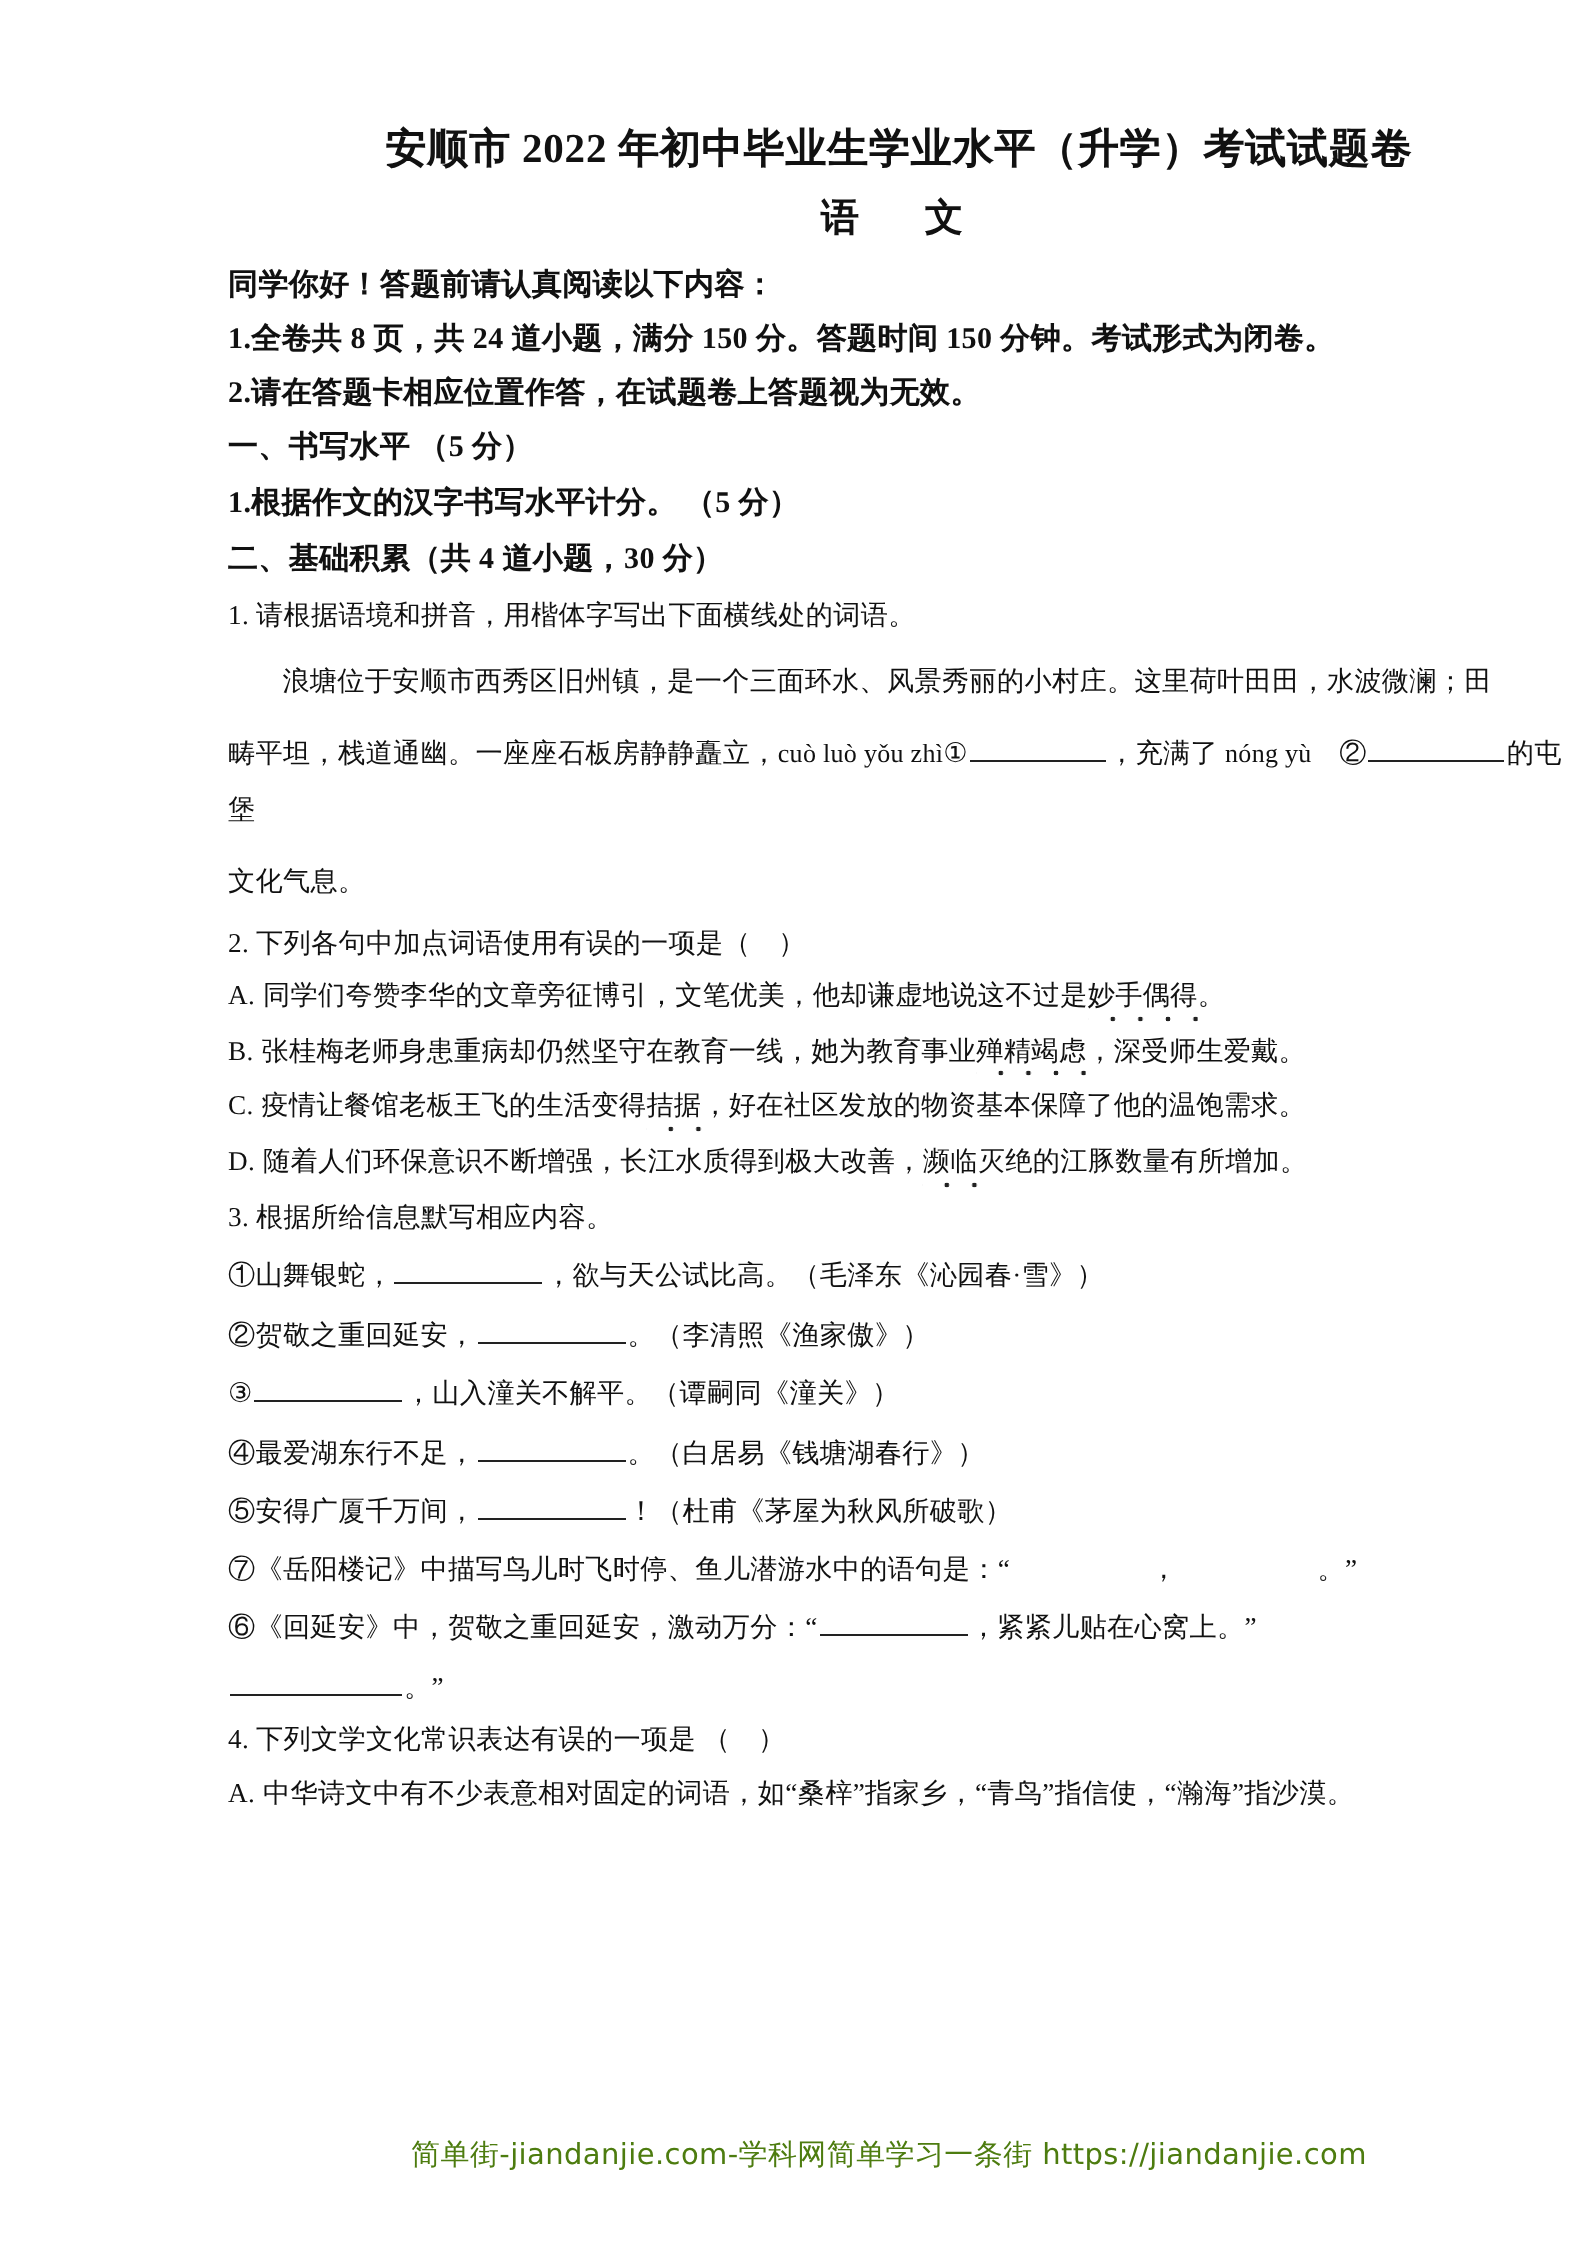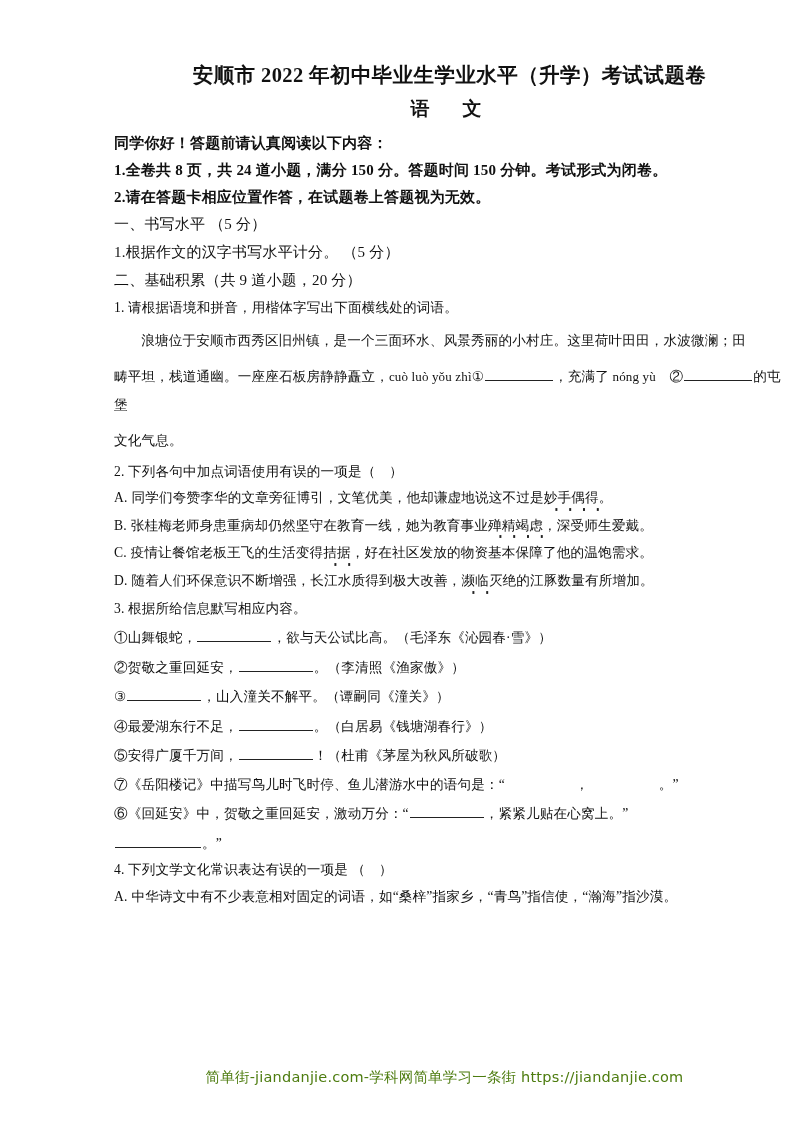--- a/index.html
+++ b/index.html
@@ -57,7 +57,7 @@
 
   .sect-head {
     font-size: 15px;
-    font-weight: normal;
+    font-weight: bold;
     line-height: 1.0;
     margin: 0 0 13px 0;
     letter-spacing: 0.2px;

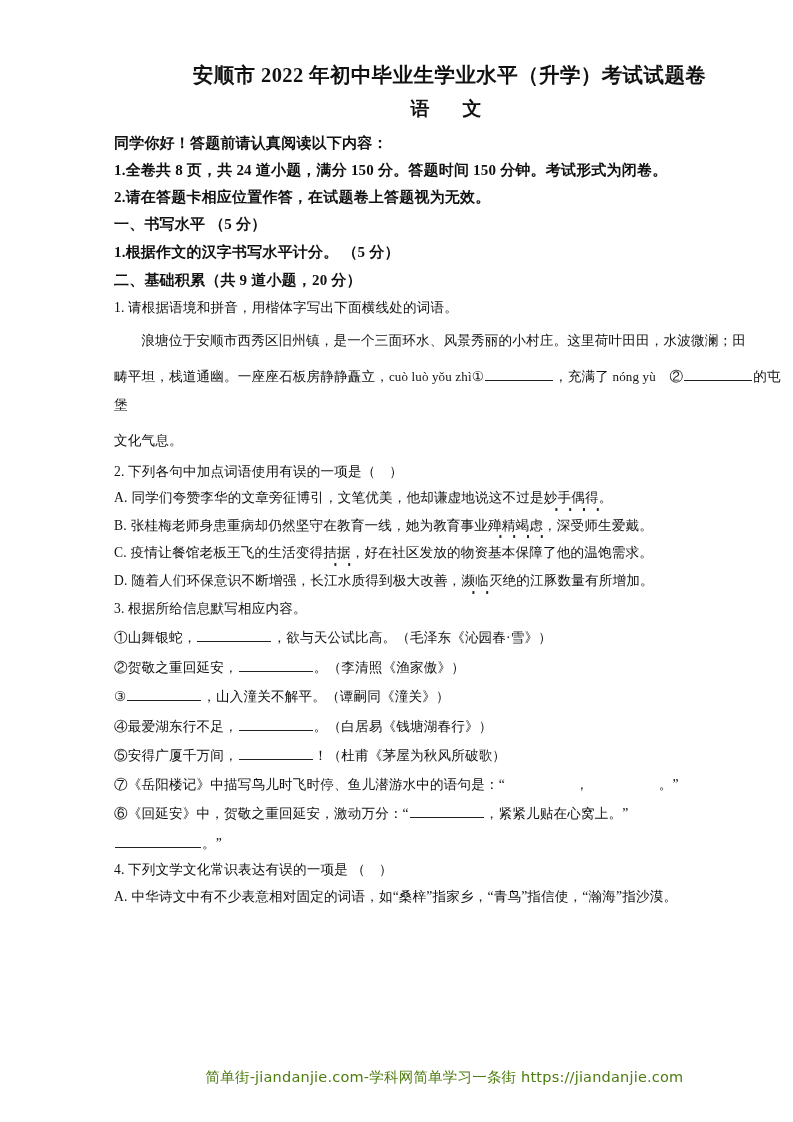--- a/index.html
+++ b/index.html
@@ -145,7 +145,7 @@
 
     <p class="sect-head">一、书写水平 （5 分）</p>
     <p class="sect-head">1.根据作文的汉字书写水平计分。 （5 分）</p>
-    <p class="sect-head">二、基础积累（共 9 道小题，20 分）</p>
+    <p class="sect-head">二、基础积累（共 4 道小题，30 分）</p>
 
     <p class="q">1. 请根据语境和拼音，用楷体字写出下面横线处的词语。</p>
 

